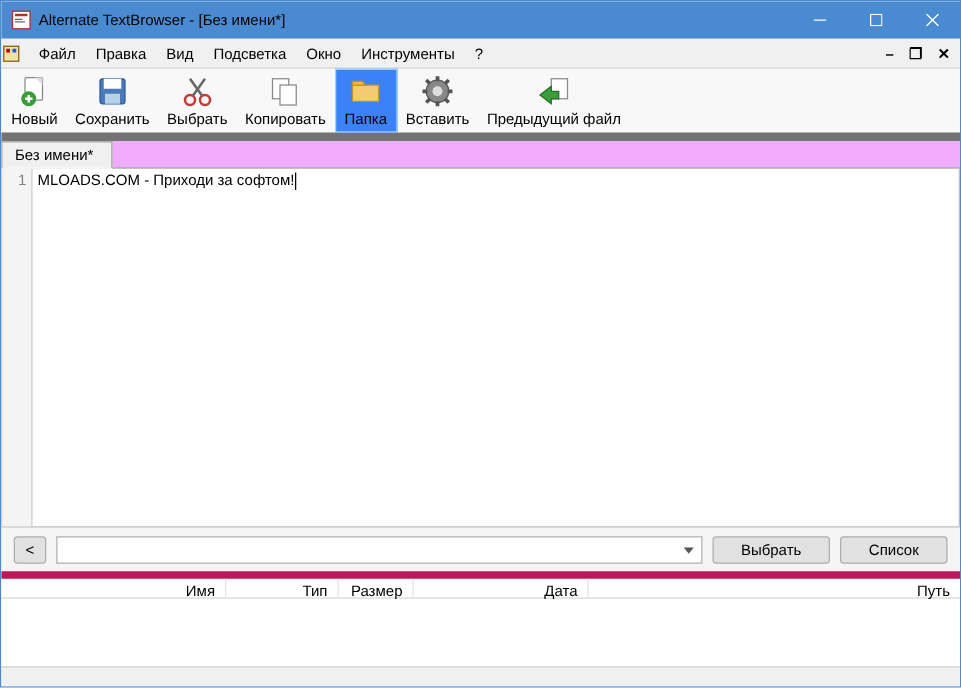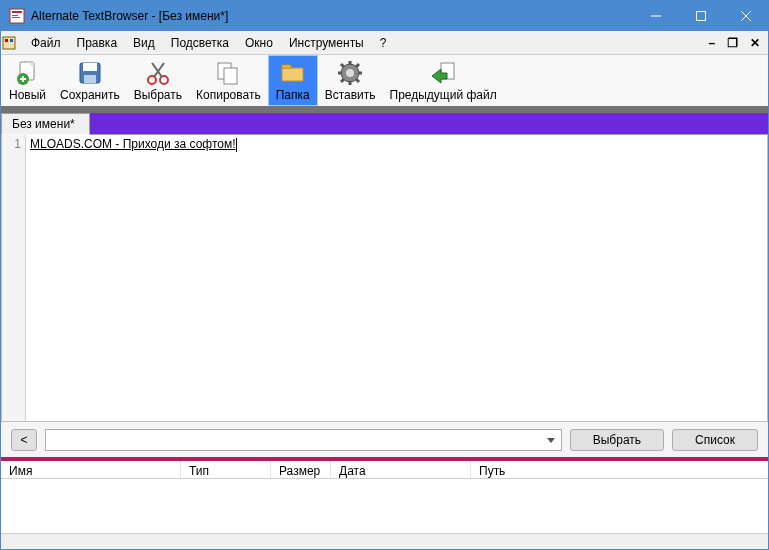--- a/index.html
+++ b/index.html
@@ -20,7 +20,7 @@
 .toolbar .tbtn.active { background: #3b82f6; border: 1px solid #99d1ff; }
 .toolbar .tbtn .ic { width: 32px; height: 28px; display: flex; align-items: center; justify-content: center; }
 .toolbar .tbtn .lbl { font-size: 12px; margin-top: 1px; white-space: nowrap; }
-.tabstrip { height: 22px; background: #6d28d9; display: flex; align-items: flex-end; border-bottom: 1px solid #a0a0a0; }
+.tabstrip { height: 22px; background: #f0abfc; display: flex; align-items: flex-end; border-bottom: 1px solid #a0a0a0; }
 .tabstrip .tab { background: #f0f0f0; border: 1px solid #a0a0a0; border-bottom: 1px solid #f8f8f8; padding: 3px 14px 3px 10px; font-size: 12px; margin-bottom: -1px; position: relative; }
 .editor { display: flex; height: 286px; background: #fff; border-left: 1px solid #c0c0c0; border-right: 1px solid #c0c0c0; }
 .gutter { width: 24px; background: #f4f4f4; border-right: 1px solid #d0d0d0; text-align: right; padding: 2px 4px 0 0; font-family: "Courier New", monospace; font-size: 13px; color: #808080; }

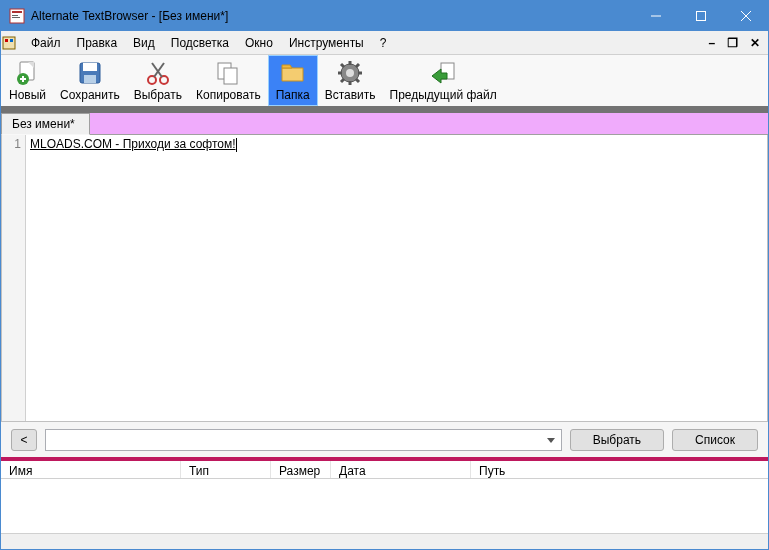--- a/index.html
+++ b/index.html
@@ -24,7 +24,7 @@
 .tabstrip .tab { background: #f0f0f0; border: 1px solid #a0a0a0; border-bottom: 1px solid #f8f8f8; padding: 3px 14px 3px 10px; font-size: 12px; margin-bottom: -1px; position: relative; }
 .editor { display: flex; height: 286px; background: #fff; border-left: 1px solid #c0c0c0; border-right: 1px solid #c0c0c0; }
 .gutter { width: 24px; background: #f4f4f4; border-right: 1px solid #d0d0d0; text-align: right; padding: 2px 4px 0 0; font-family: "Courier New", monospace; font-size: 13px; color: #808080; }
-.text-area { flex: 1; padding: 2px 4px; font-family: "Courier New", monospace; font-size: 13px; white-space: pre; position: relative; text-decoration: underline; }
+.text-area { flex: 1; padding: 2px 4px; font-family: "Courier New", monospace; font-size: 13px; white-space: pre; position: relative; }
 .text-area .cursor { display: inline-block; width: 1px; height: 14px; background: #000; vertical-align: middle; animation: blink 1s step-end infinite; }
 @keyframes blink { 50% { opacity: 0; } }
 .bottom-bar { height: 36px; border-top: 1px solid #c0c0c0; display: flex; align-items: center; padding: 6px 10px; gap: 8px; background: #f5f5f5; }

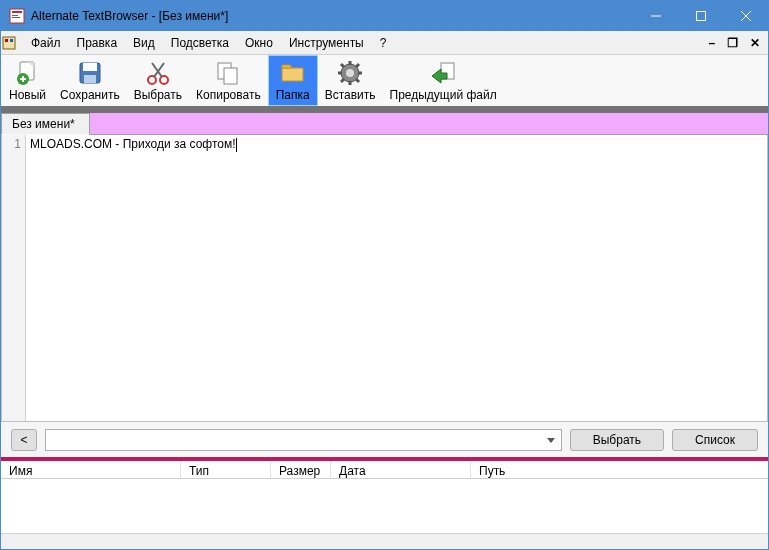--- a/index.html
+++ b/index.html
@@ -32,7 +32,7 @@
 .bottom-bar .combo { flex: 1; height: 22px; border: 1px solid #abadb3; background: #fff; position: relative; }
 .bottom-bar .combo::after { content: ""; position: absolute; right: 6px; top: 8px; border-left: 4px solid transparent; border-right: 4px solid transparent; border-top: 5px solid #555; }
 .bottom-bar .btn { height: 22px; padding: 0 22px; border: 1px solid #adadad; background: #e1e1e1; border-radius: 3px; display: flex; align-items: center; justify-content: center; font-size: 12px; }
-.list-header { height: 22px; display: flex; border-top: 4px solid #be185d; border-bottom: 1px solid #d0d0d0; background: #fff; }
+.list-header { height: 22px; display: flex; border-top: 6px solid #be185d; border-bottom: 1px solid #d0d0d0; background: #fff; text-align: right; }
 .list-header .col { padding: 3px 8px; font-size: 12px; border-right: 1px solid #e4e4e4; }
 .list-body { height: 54px; background: #fff; }
 .statusbar { height: 18px; background: #f0f0f0; border-top: 1px solid #d0d0d0; }

